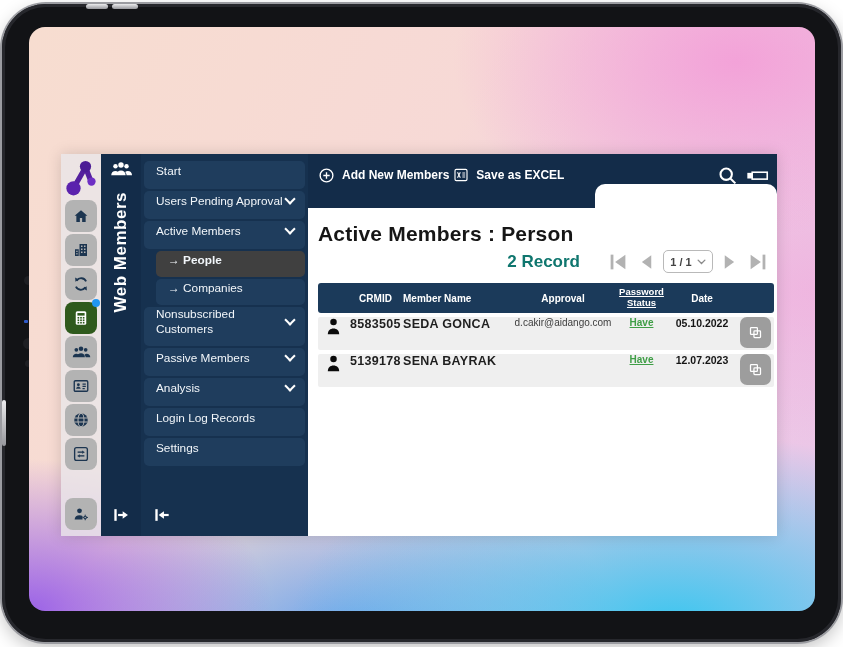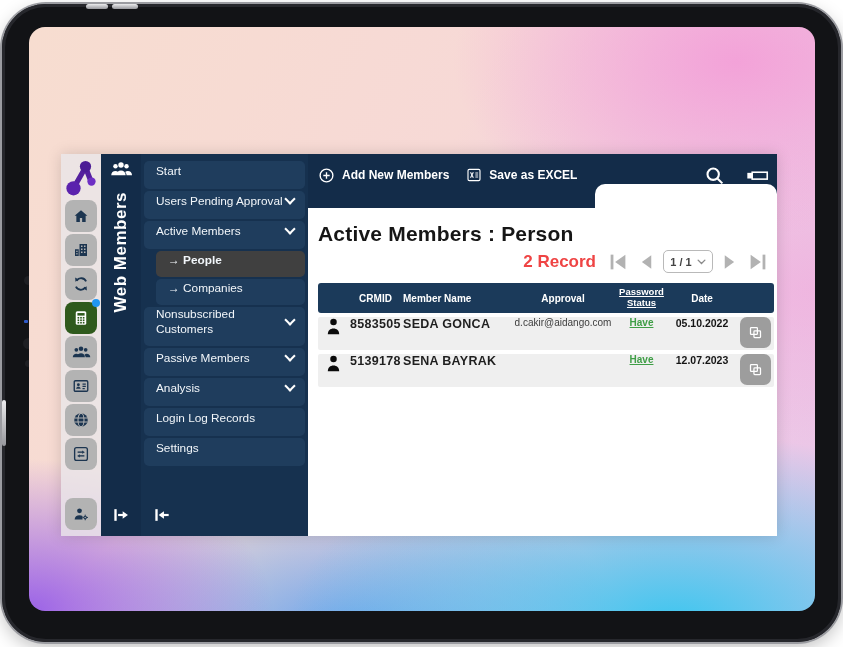--- a/index.html
+++ b/index.html
@@ -67,7 +67,7 @@
   
   .main { flex:1; background:#ffffff; display:flex; flex-direction:column; min-width:0; }
   .hdr { height:54px; background:#132c49; position:relative; flex-shrink:0; }
-  .toolbar { height:42px; display:flex; align-items:center; padding:0 8px 0 10px; gap:17px; color:#fff; }
+  .toolbar { height:42px; display:flex; align-items:center; padding:0 8px 0 10px; gap:4px; color:#fff; }
   .tool { display:flex; align-items:center; gap:7px; font-size:12px; font-weight:600; cursor:pointer; white-space:nowrap; }
   .tb-spacer { flex:1; }
   .tb-icon { display:flex; align-items:center; cursor:pointer; }

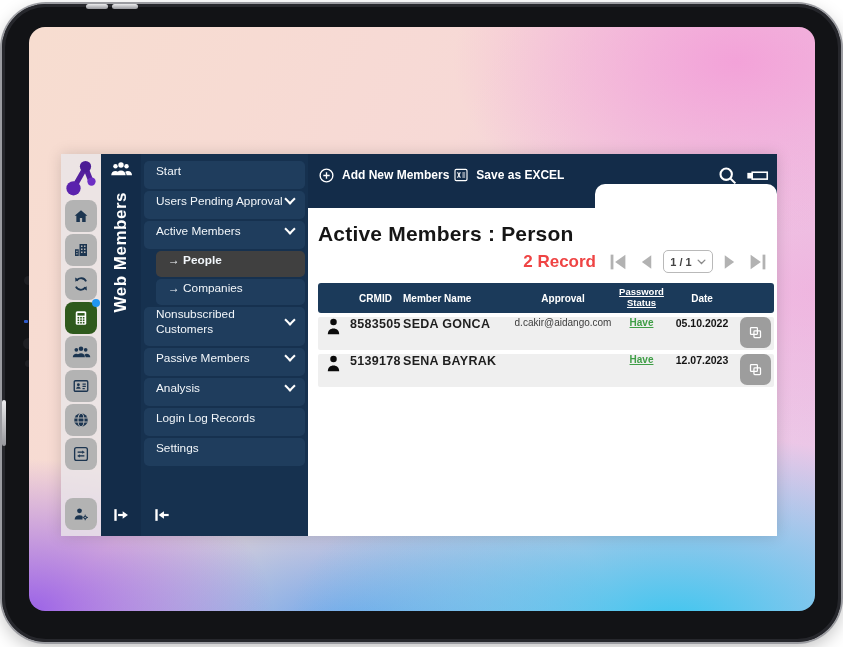--- a/index.html
+++ b/index.html
@@ -76,7 +76,7 @@
   .content { flex:1; padding:14px 3px 0 10px; }
   .page-title { font-size:21px; font-weight:700; color:#161616; letter-spacing:.2px; }
   .pag-row { display:flex; align-items:center; justify-content:flex-end; gap:8px; margin-top:4px; padding-right:5px; }
-  .record { font-size:17px; font-weight:700; color:#ef4444; margin-right:3px; }
+  .record { font-size:17px; font-weight:700; color:#0f766e; margin-right:19px; }
   .pbtn { display:flex; align-items:center; cursor:pointer; }
   .page-select { width:50px; height:23px; border:1.5px solid #b9b9b9; border-radius:5px; background:#fff;
                  display:flex; align-items:center; justify-content:center; gap:5px; font-size:11px; font-weight:600; color:#444; cursor:pointer; }

